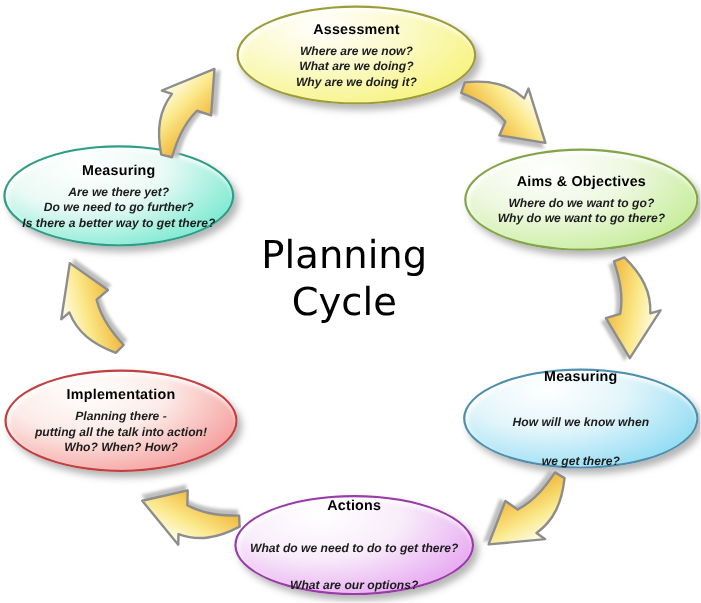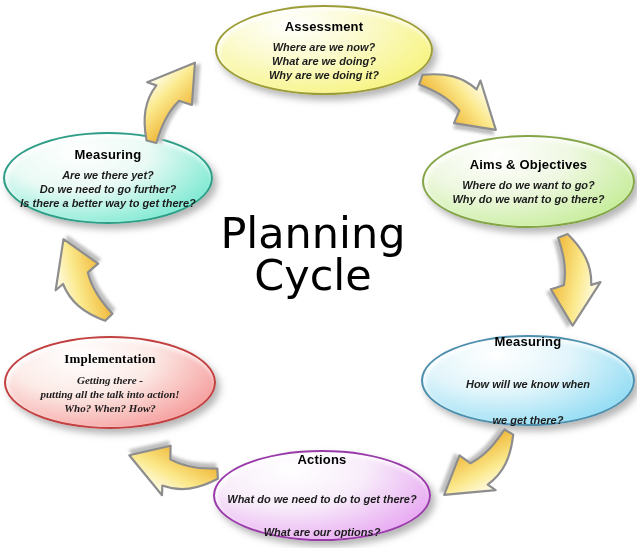--- a/index.html
+++ b/index.html
@@ -25,7 +25,7 @@
   .node-evaluation{left:3px;top:132px;width:210px;height:92px;}
   .center-title{
     position:absolute;left:158px;top:212px;width:310px;text-align:center;
-    font-family:"DejaVu Sans",sans-serif;font-size:43px;line-height:42px;color:#000;
+    font-family:"DejaVu Sans",sans-serif;font-size:35px;line-height:42px;color:#000;
   }
   .arrow{position:absolute;overflow:visible;}
   .a1{left:412px;top:71px;transform:rotate(50deg);}

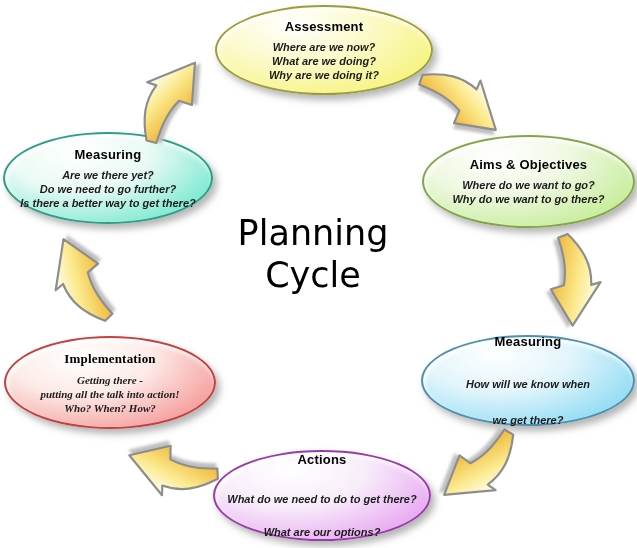--- a/index.html
+++ b/index.html
@@ -87,7 +87,7 @@
     <div class="node-line">What are our options?</div>
   </div>
 
-  <div class="node node-implementation" style="background: radial-gradient(at 35% 20%, rgb(255, 255, 255) 0%, rgb(252, 235, 231) 38%, rgb(242, 125, 125) 100%); border-color: rgb(194, 64, 64); font-family: Liberation Serif, serif;">
+  <div class="node node-implementation" style="background: radial-gradient(at 35% 20%, rgb(255, 255, 255) 0%, rgb(252, 235, 231) 38%, rgb(242, 125, 125) 100%); border-color: rgb(194, 64, 64);">
     <div class="node-title">Implementation</div>
     <div class="node-line">Getting there -</div>
     <div class="node-line">putting all the talk into action!</div>

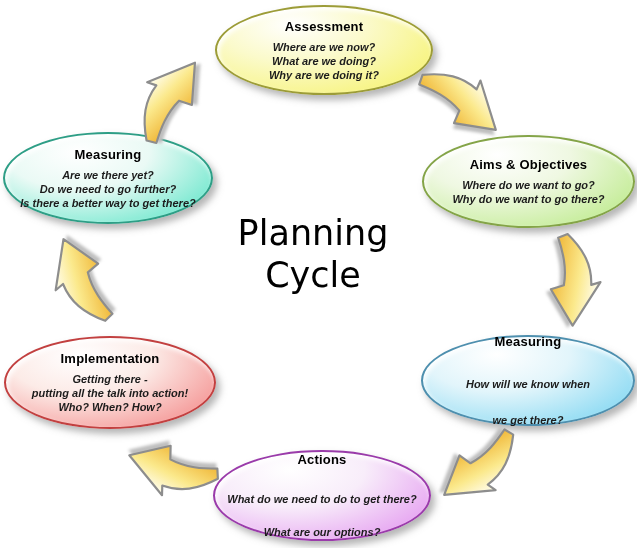--- a/index.html
+++ b/index.html
@@ -89,7 +89,7 @@
 
   <div class="node node-implementation" style="background: radial-gradient(at 35% 20%, rgb(255, 255, 255) 0%, rgb(252, 235, 231) 38%, rgb(242, 125, 125) 100%); border-color: rgb(194, 64, 64);">
     <div class="node-title">Implementation</div>
-    <div class="node-line">Getting there -</div>
+    <div class="node-line">Planning there -</div>
     <div class="node-line">putting all the talk into action!</div>
     <div class="node-line">Who? When? How?</div>
   </div>

